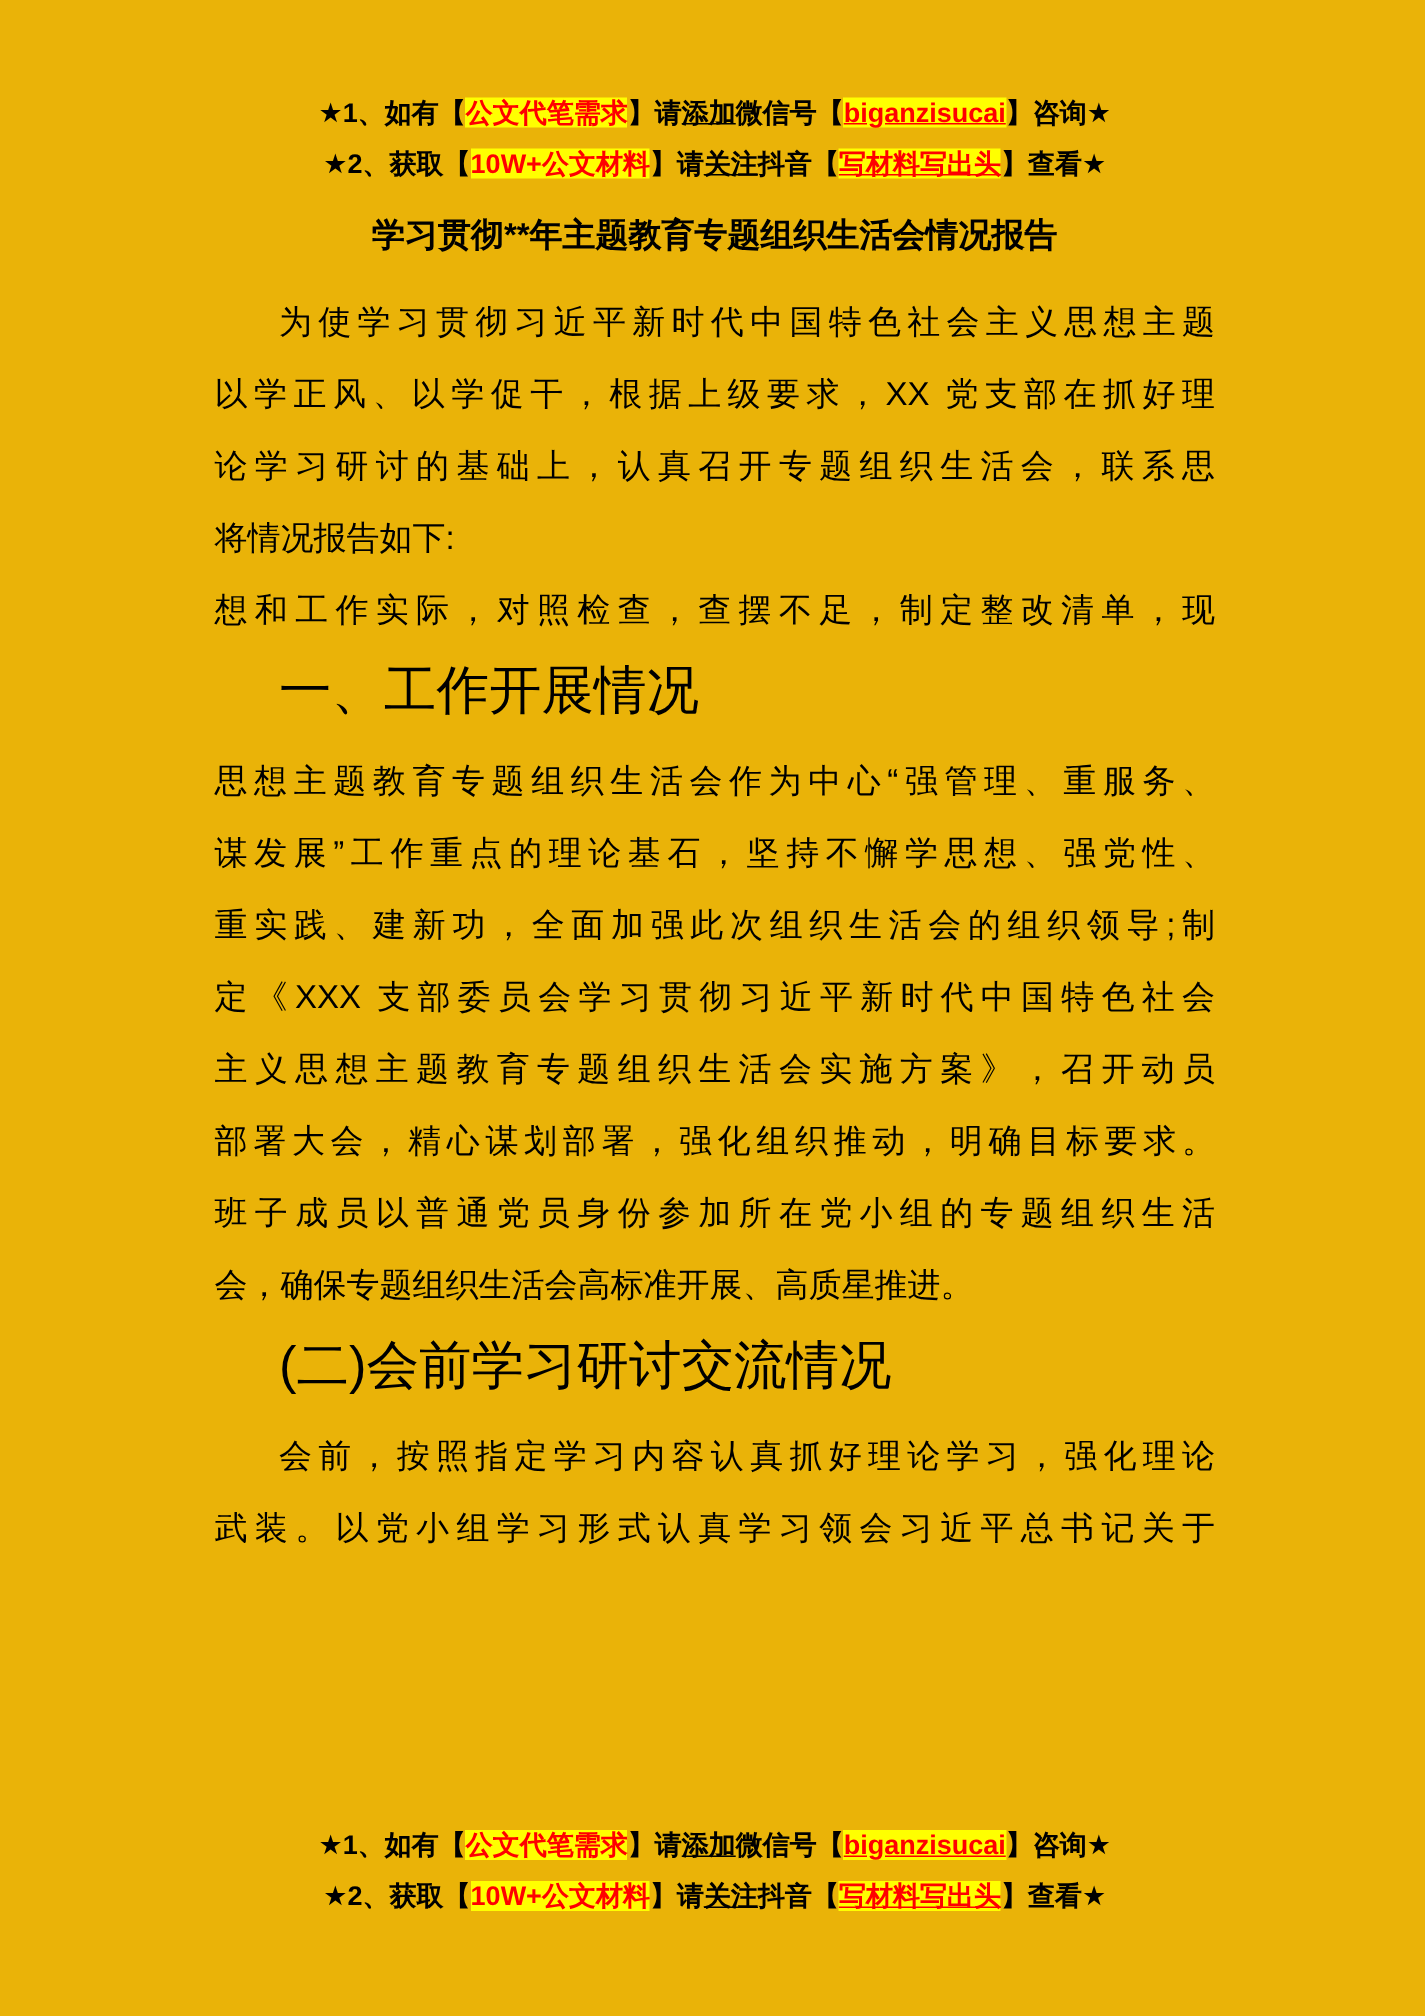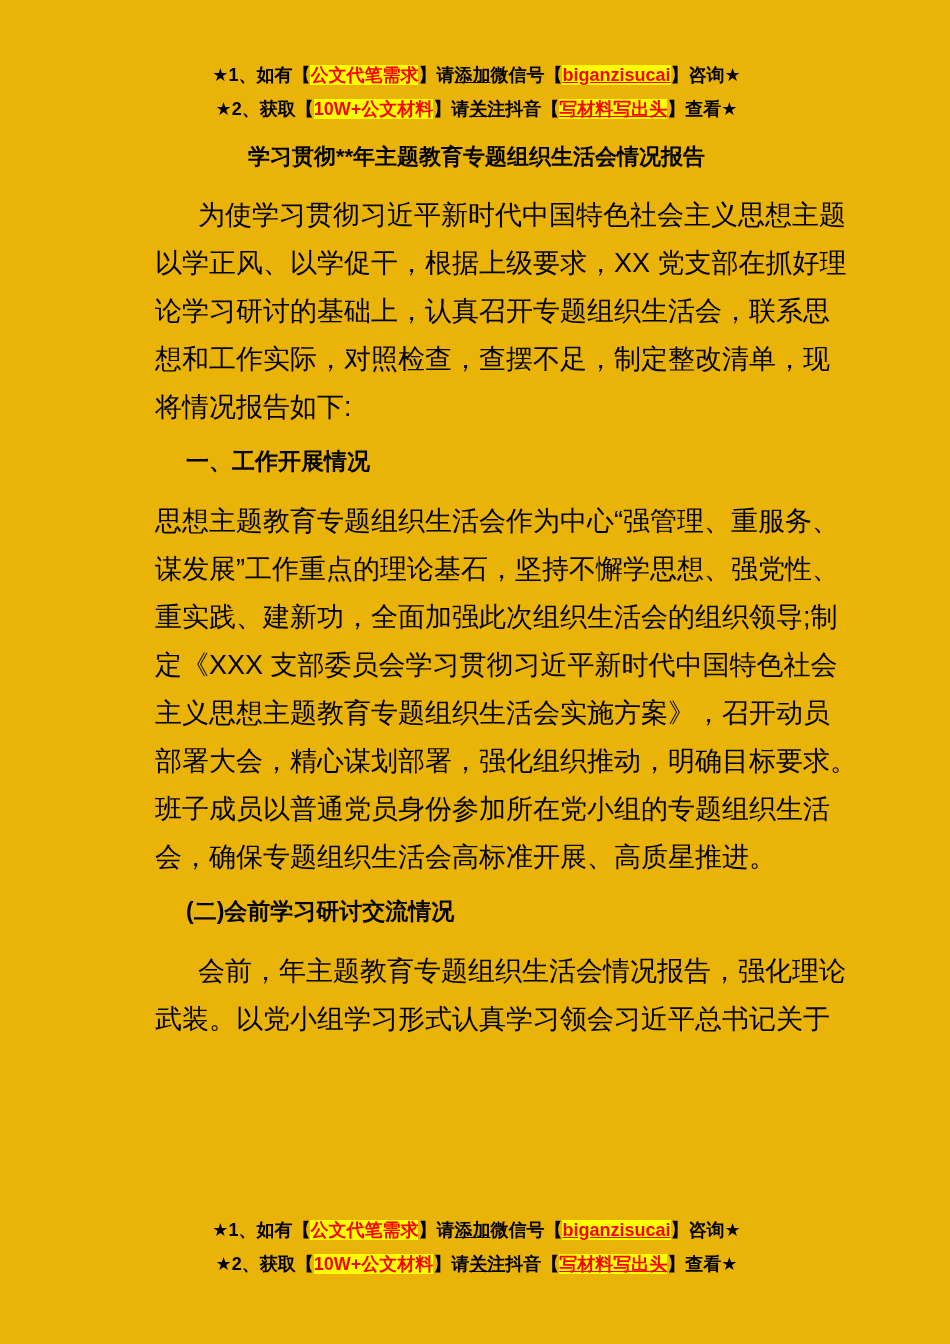--- a/index.html
+++ b/index.html
@@ -33,10 +33,9 @@
   .blocks .p{margin-top:12px;}
   .blocks > .p:first-child{margin-top:8px;}
   .blocks .line{
-    font-size:27px;line-height:48px;
+    font-size:22px;line-height:48px;
     text-align:justify;text-align-last:justify;
     white-space:nowrap;
-    margin-left:12px;
   }
   .blocks .line.first{text-indent:43px;}
   .blocks .line.para-end{text-align-last:left;}

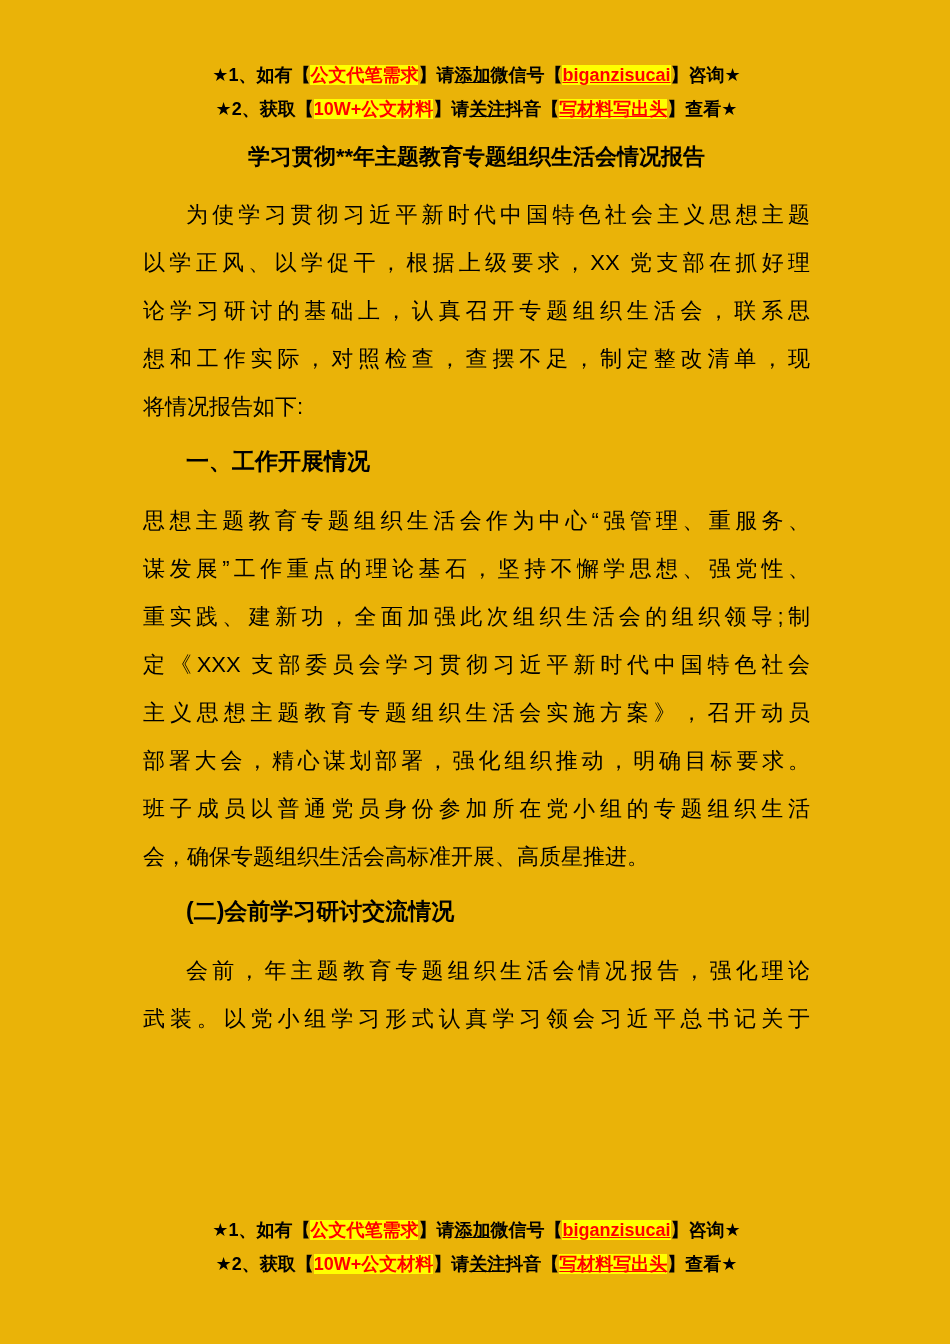--- a/index.html
+++ b/index.html
@@ -63,8 +63,8 @@
         <div class="line first">为使学习贯彻习近平新时代中国特色社会主义思想主题</div>
         <div class="line">以学正风、以学促干，根据上级要求，XX 党支部在抓好理</div>
         <div class="line">论学习研讨的基础上，认真召开专题组织生活会，联系思</div>
+        <div class="line para-end">将情况报告如下:</div>
         <div class="line">想和工作实际，对照检查，查摆不足，制定整改清单，现</div>
-        <div class="line para-end">将情况报告如下:</div>
       </div>
       <div class="h h1">一、工作开展情况</div>
       <div class="p">

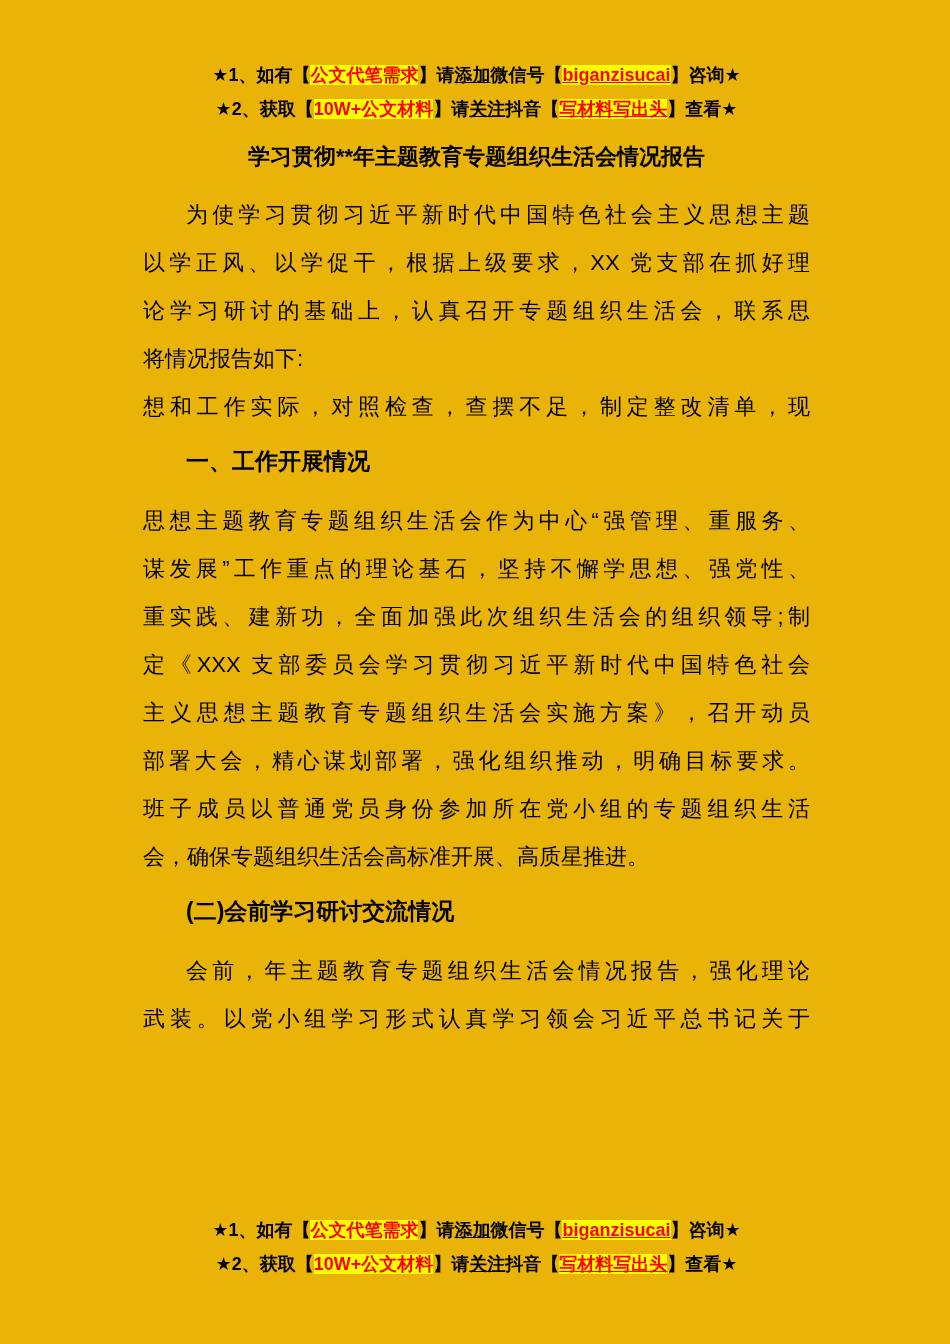--- a/index.html
+++ b/index.html
@@ -40,7 +40,7 @@
   .blocks .line.first{text-indent:43px;}
   .blocks .line.para-end{text-align-last:left;}
   .blocks .h{
-    font-size:23px;font-weight:bold;line-height:48px;
+    font-size:35px;font-weight:normal;line-height:48px;
     padding-left:43px;margin-top:8px;
   }
   .blocks .h + .h{margin-top:0;}

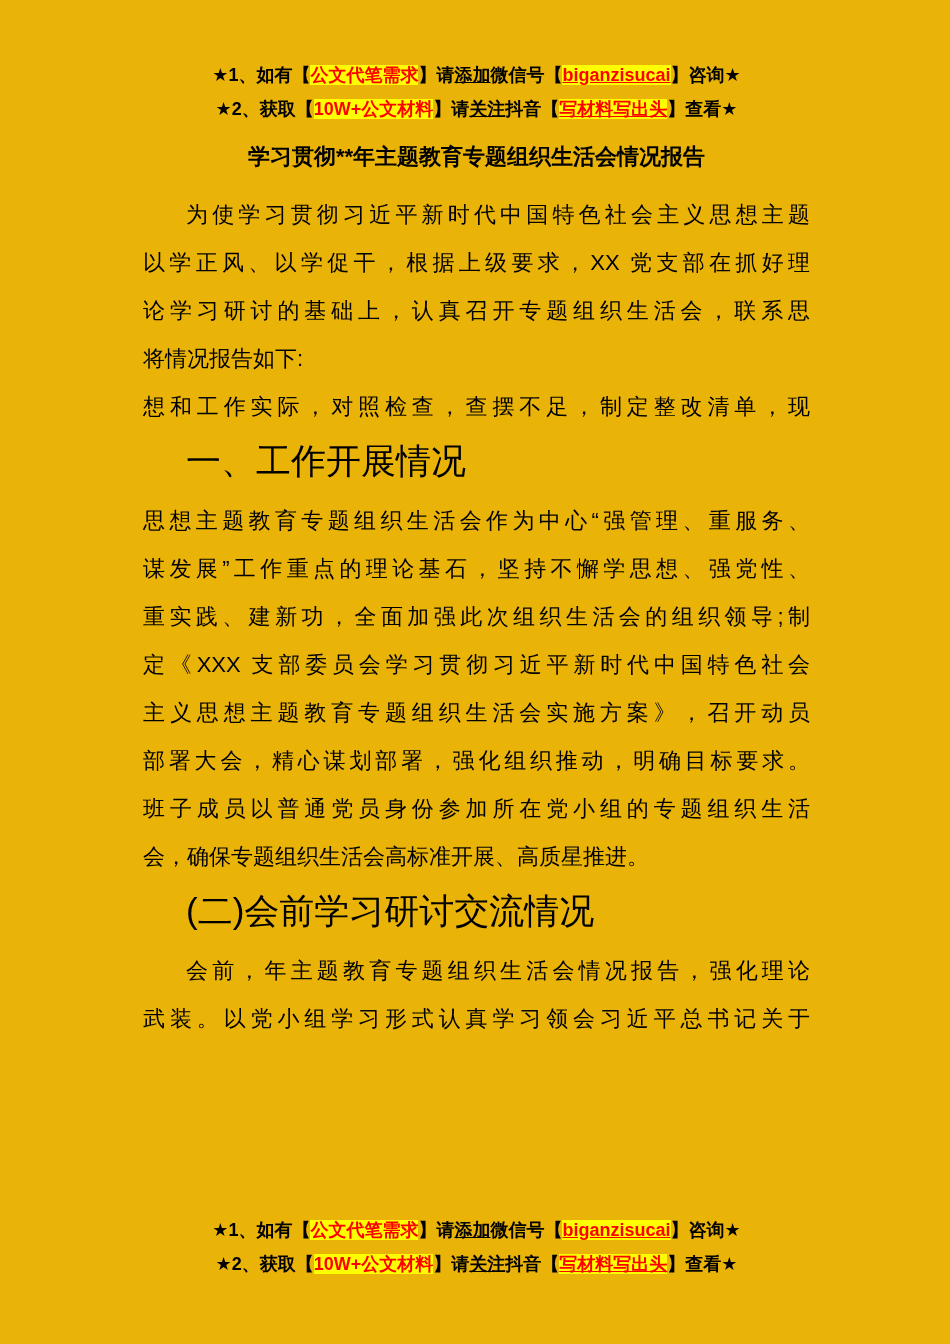--- a/index.html
+++ b/index.html
@@ -79,7 +79,7 @@
       </div>
       <div class="h h2">(二)会前学习研讨交流情况</div>
       <div class="p">
-        <div class="line first">会前，年主题教育专题组织生活会情况报告，强化理论</div>
+        <div class="line first">会前，按照指定学习内容认真抓好理论学习，强化理论</div>
         <div class="line">武装。以党小组学习形式认真学习领会习近平总书记关于</div>
       </div>
     </div>

